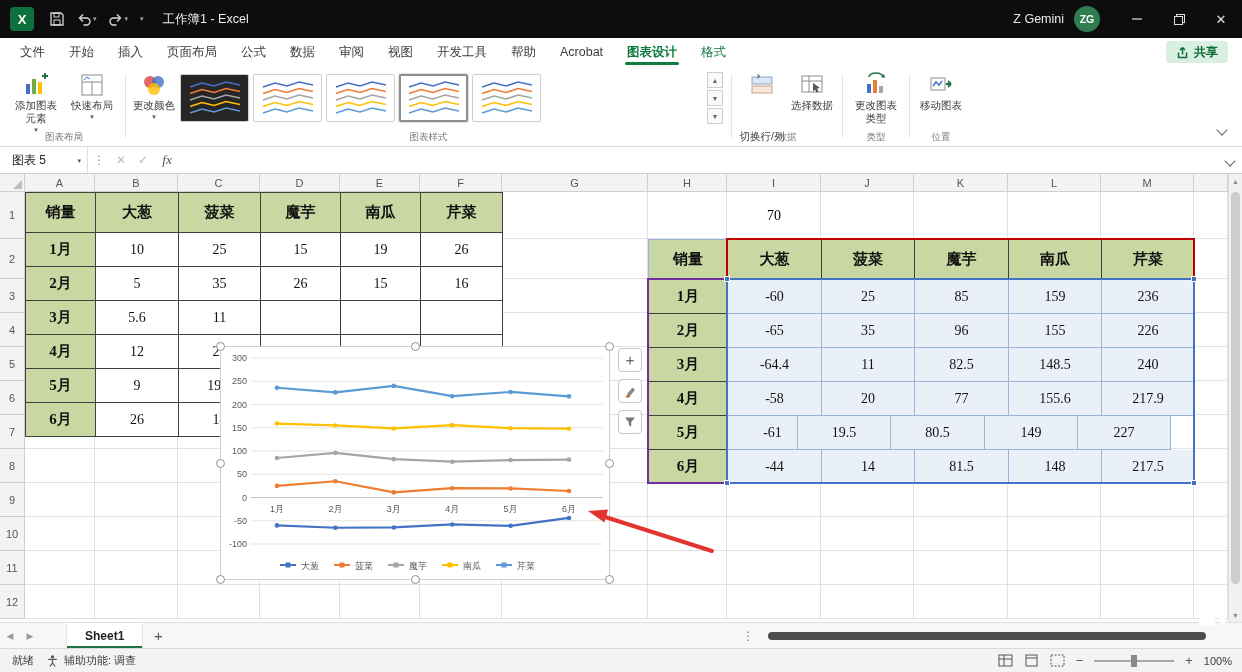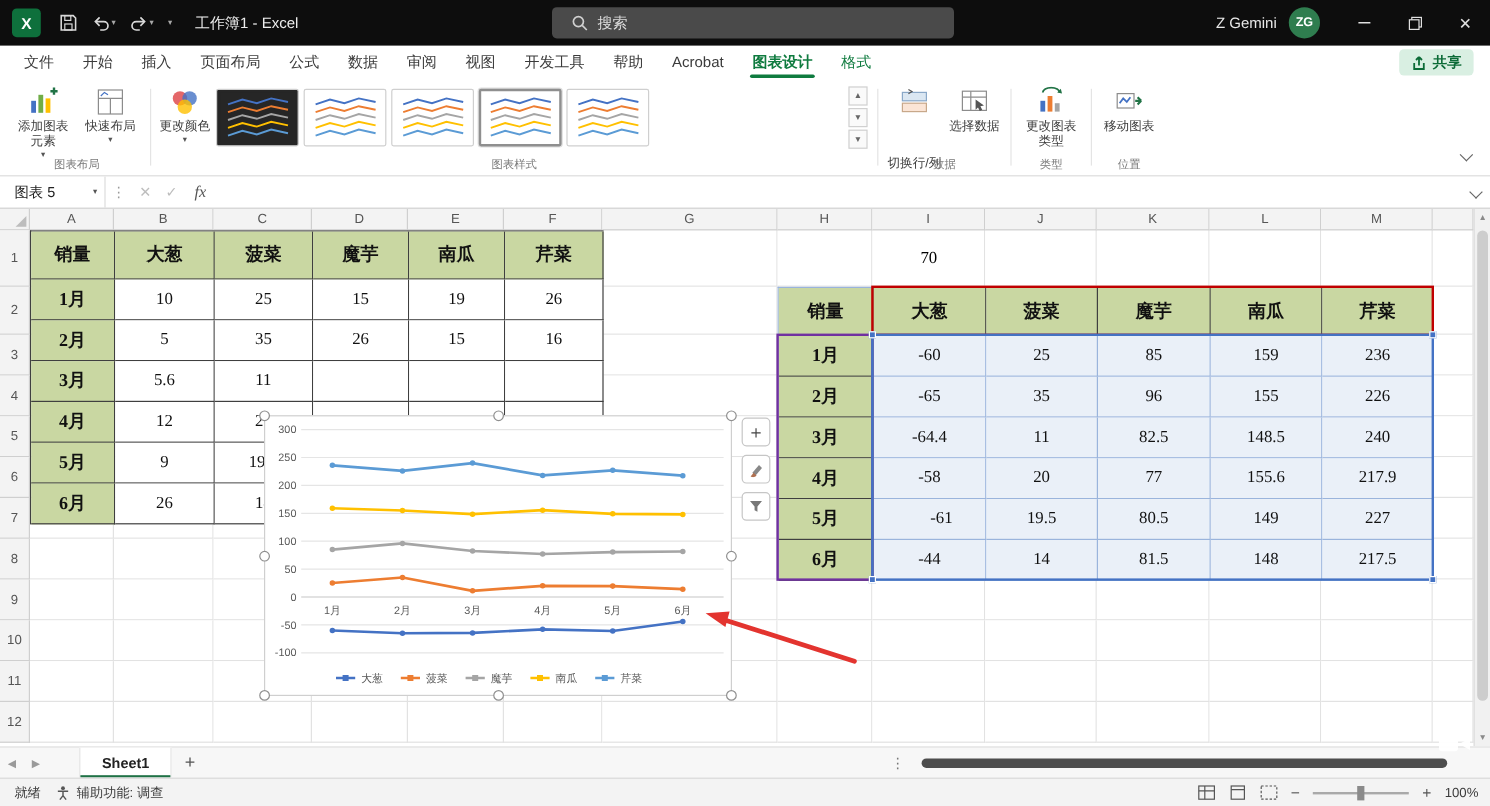--- a/index.html
+++ b/index.html
@@ -153,13 +153,6 @@
           <span class="tb-caret">▾</span>
         </div>
       <span class="wb-title">工作簿1 - Excel</span>
-    </div>
-    <div id="search-box">
-      <svg width="14" height="14">
-          <circle cx="6" cy="6" r="4.2" fill="none" stroke="#d0d0d0" stroke-width="1.4"></circle>
-          <line x1="9.2" y1="9.2" x2="13" y2="13" stroke="#d0d0d0" stroke-width="1.4"></line>
-        </svg>
-      <span>搜索</span>
     </div>
     <div class="tb-right">
       <span class="user-name">Z Gemini</span>

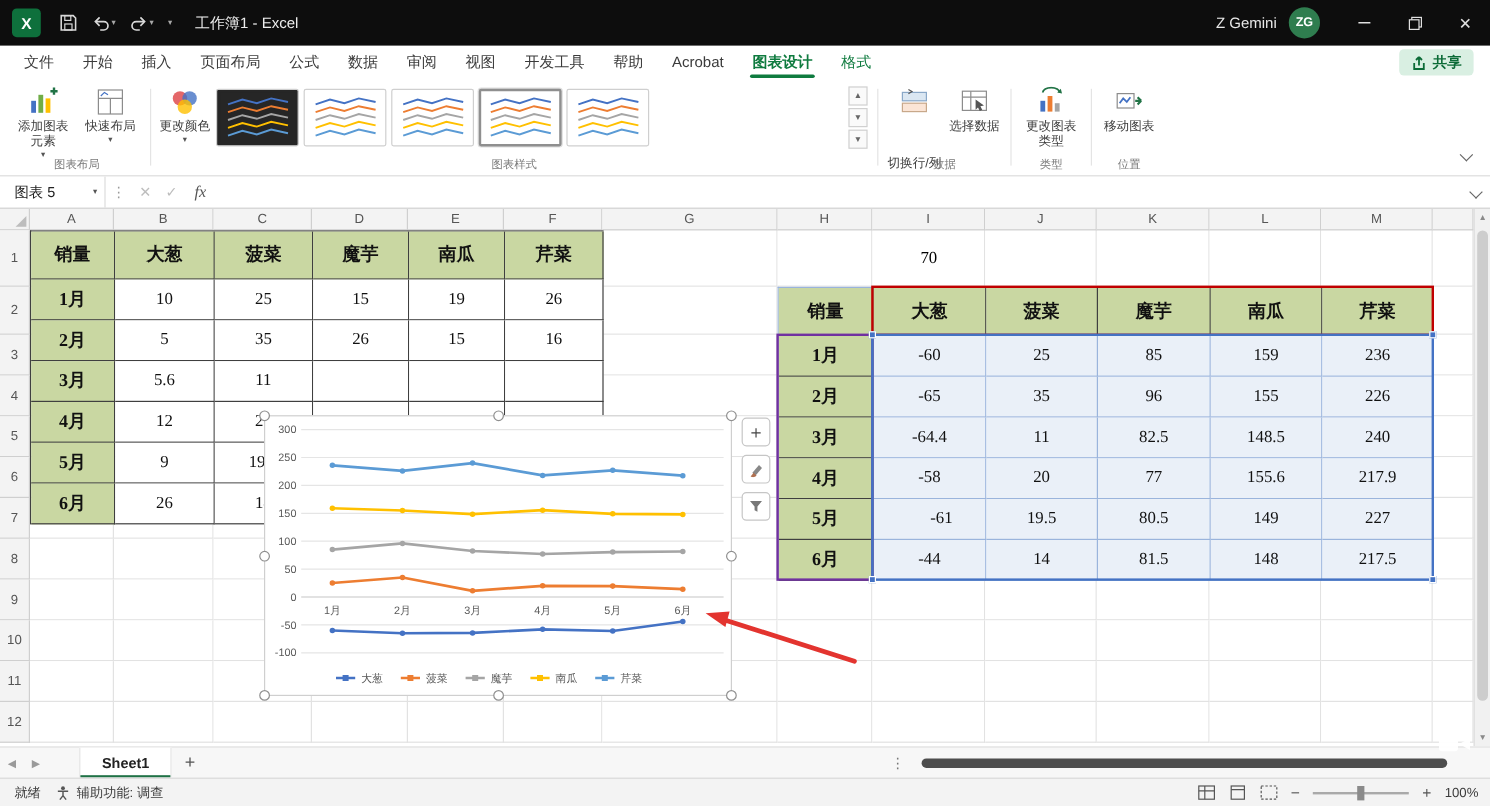--- a/index.html
+++ b/index.html
@@ -699,7 +699,7 @@
         </div>
         <div class="trow">
           <div class="tcell green" style="width: 79px; height: 34px;">5月</div>
-          <div class="tcell blue" style="width: 94px; height: 34px; padding-left: 20px;">-61</div>
+          <div class="tcell blue" style="width: 70px; height: 34px; padding-left: 20px;">-61</div>
           <div class="tcell blue" style="width: 93px; height: 34px;">19.5</div>
           <div class="tcell blue" style="width: 94px; height: 34px;">80.5</div>
           <div class="tcell blue" style="width: 93px; height: 34px;">149</div>

